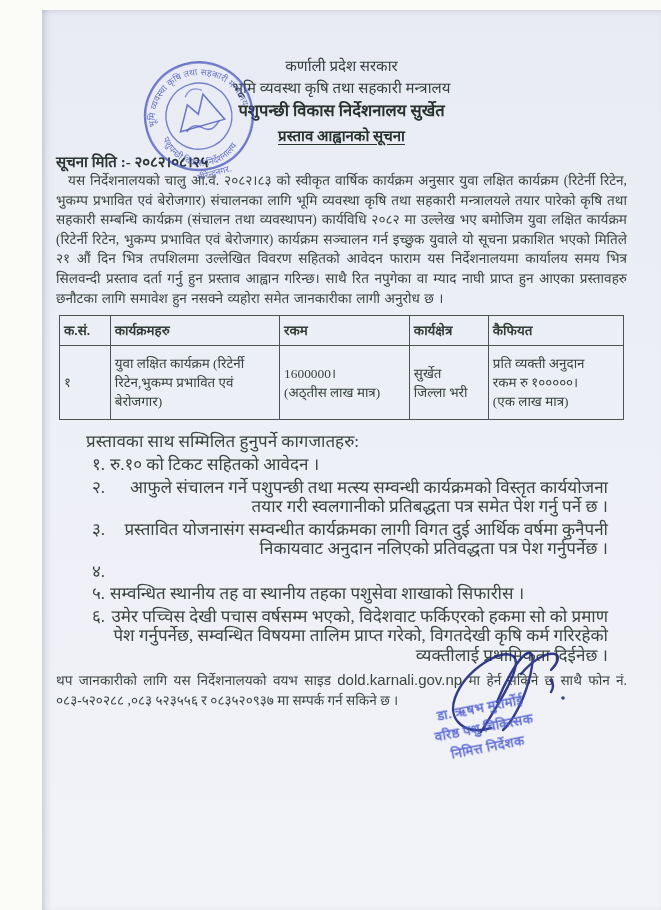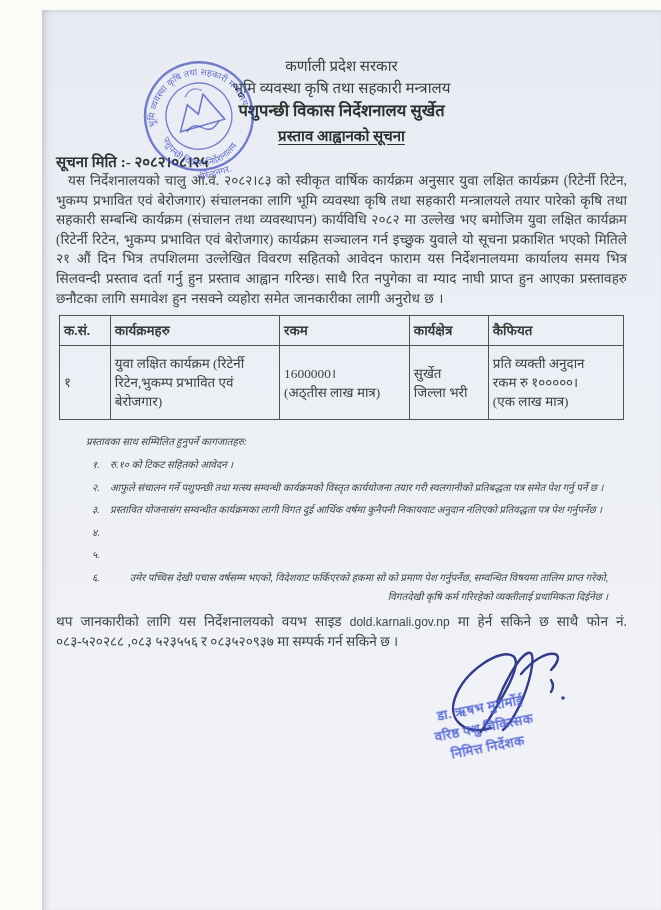--- a/index.html
+++ b/index.html
@@ -56,7 +56,7 @@
   .col-sn{width:9%;} .col-prog{width:30%;} .col-amt{width:23%;} .col-area{width:14%;} .col-rem{width:24%;}
 
   
-  .docs{ margin:12px 0 4px 30px; font-size:10px; color:#3a453f;font-style:italic; }
+  .docs{ margin:12px 0 4px 30px; font-size:17px; color:#3a453f; }
   .docs-intro{ line-height:20px; }
   .doc-item{ display:flex; margin-top:3px; line-height:19.5px; }
   .doc-item .num{ width:24px; flex:0 0 24px; text-align:left; padding-left:6px; }

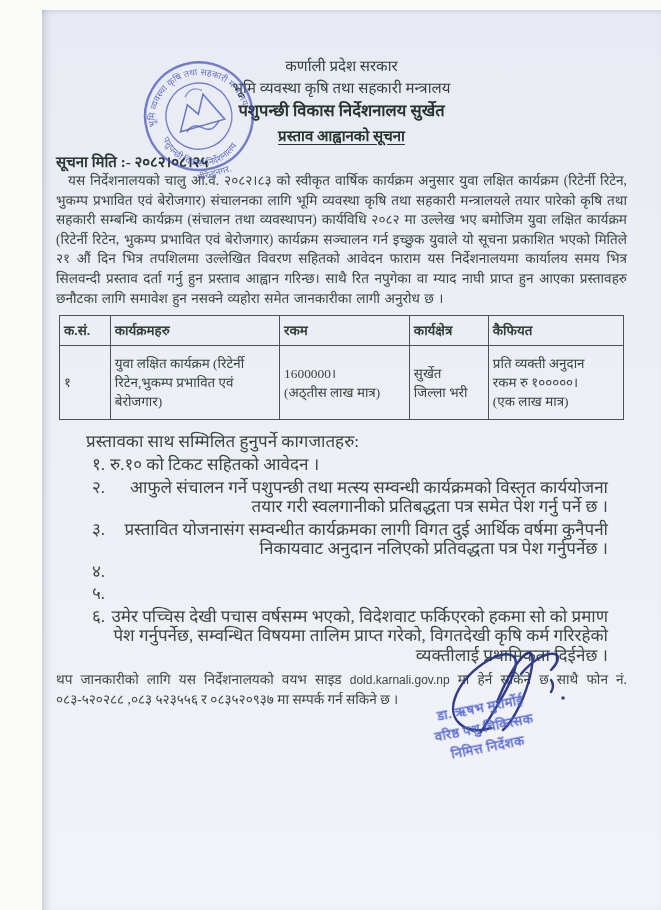--- a/index.html
+++ b/index.html
@@ -167,6 +167,7 @@
         </div>
         <div class="doc-item">
           <span class="num">५.</span>
+          <span class="txt">सम्वन्धित स्थानीय तह वा स्थानीय तहका पशुसेवा शाखाको सिफारीस ।</span>
         </div>
         <div class="doc-item">
           <span class="num">६.</span>

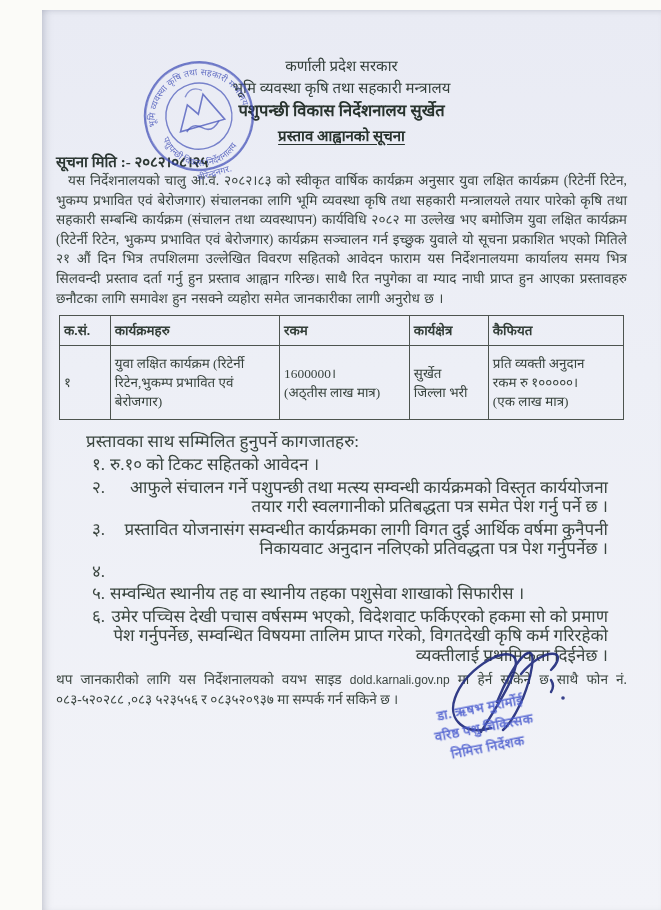--- a/index.html
+++ b/index.html
@@ -66,7 +66,7 @@
   .footer-note{
     margin-top:5px; font-size:13.6px; line-height:20px; text-align:justify; color:#3a453f;
   }
-  .footer-note .url{ font-family:"Liberation Sans","DejaVu Sans",sans-serif; font-size:12px; }
+  .footer-note .url{ font-family:"Liberation Sans","DejaVu Sans",sans-serif; font-size:15px; }
 
   
   .sig-block{ position:absolute; right:52px; top:630px; width:240px; height:150px; }

